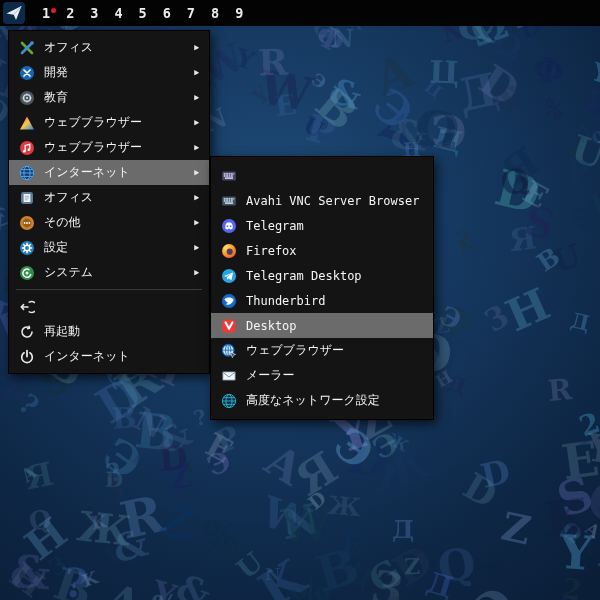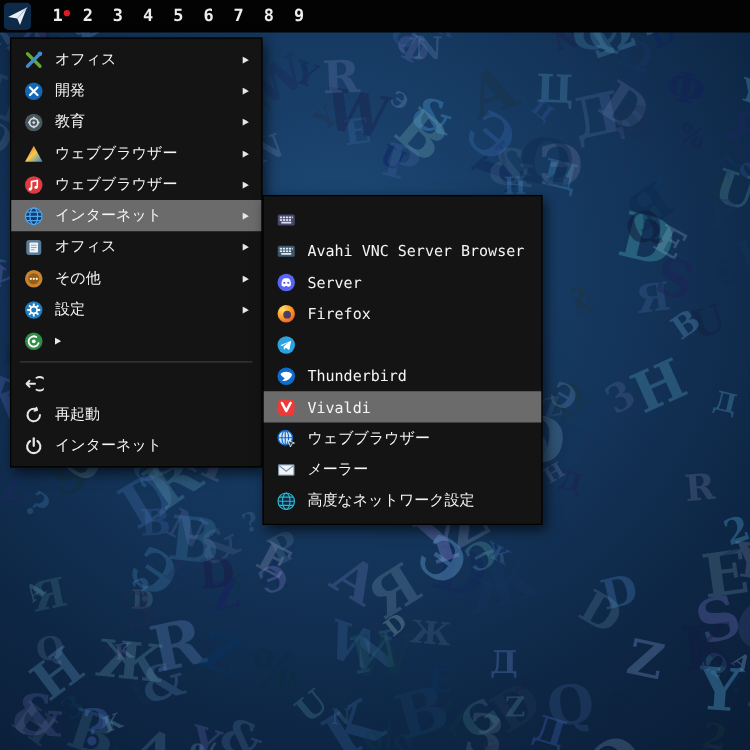--- a/index.html
+++ b/index.html
@@ -532,7 +532,7 @@
             <circle cx="9.6" cy="8.2" r="0.9" fill="#5865f2"></circle>
           </svg>
         </span>
-        <span class="ml">Server</span>
+        <span class="ml">Telegram</span>
       </div>
       <div class="menu-row">
         <span class="mi">

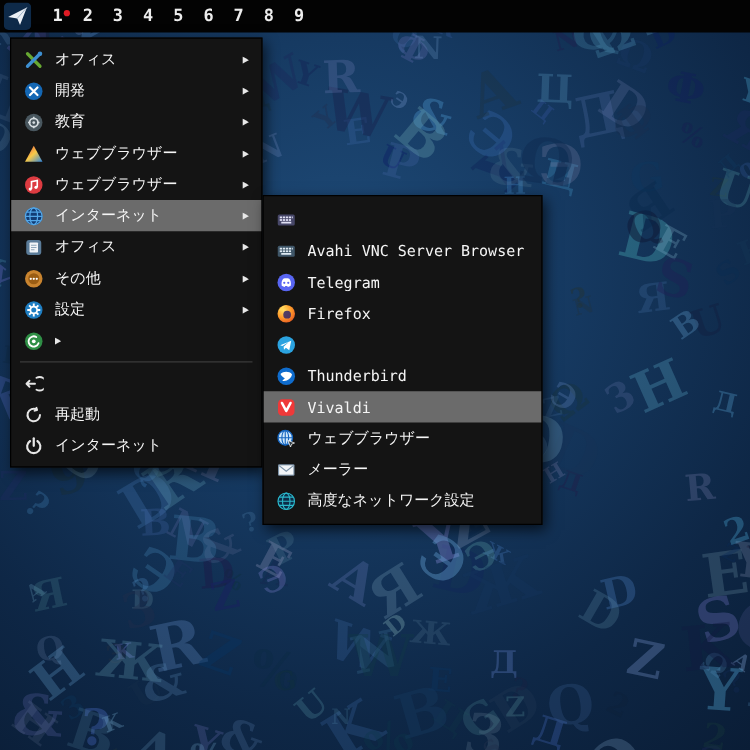--- a/index.html
+++ b/index.html
@@ -449,6 +449,7 @@
               <circle cx="8" cy="8" r="1.5" fill="#fff"></circle>
             </svg>
           </span>
+          <span class="ml">システム</span>
           <span class="ma">▶</span>
         </div>
       </div>

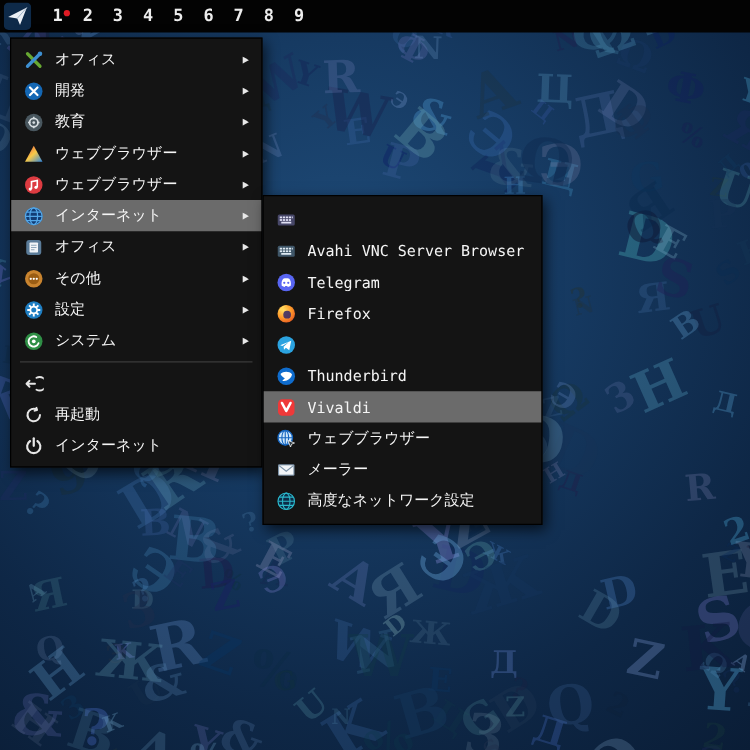--- a/index.html
+++ b/index.html
@@ -559,6 +559,7 @@
             <path d="M3.2 8.1l8.8-3.5-1.6 7.6-2.7-2-1.5 1.6-0.3-2.5 4.1-3.8-5.1 3.2z" fill="#fff"></path>
           </svg>
         </span>
+        <span class="ml">Telegram Desktop</span>
       </div>
       <div class="menu-row">
         <span class="mi">

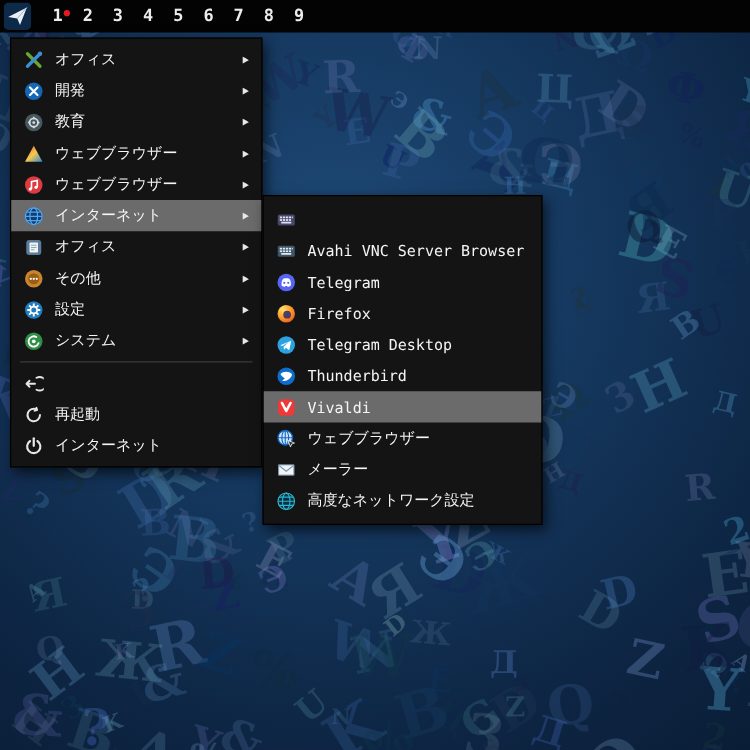--- a/index.html
+++ b/index.html
@@ -577,7 +577,7 @@
             <path d="M4.6 4.4L8 10.8l3.4-6.4" fill="none" stroke="#fff" stroke-width="2.1" stroke-linecap="round" stroke-linejoin="round"></path>
           </svg>
         </span>
-        <span class="ml">Vivaldi</span>
+        <span class="ml">Desktop</span>
       </div>
       <div class="menu-row">
         <span class="mi">

